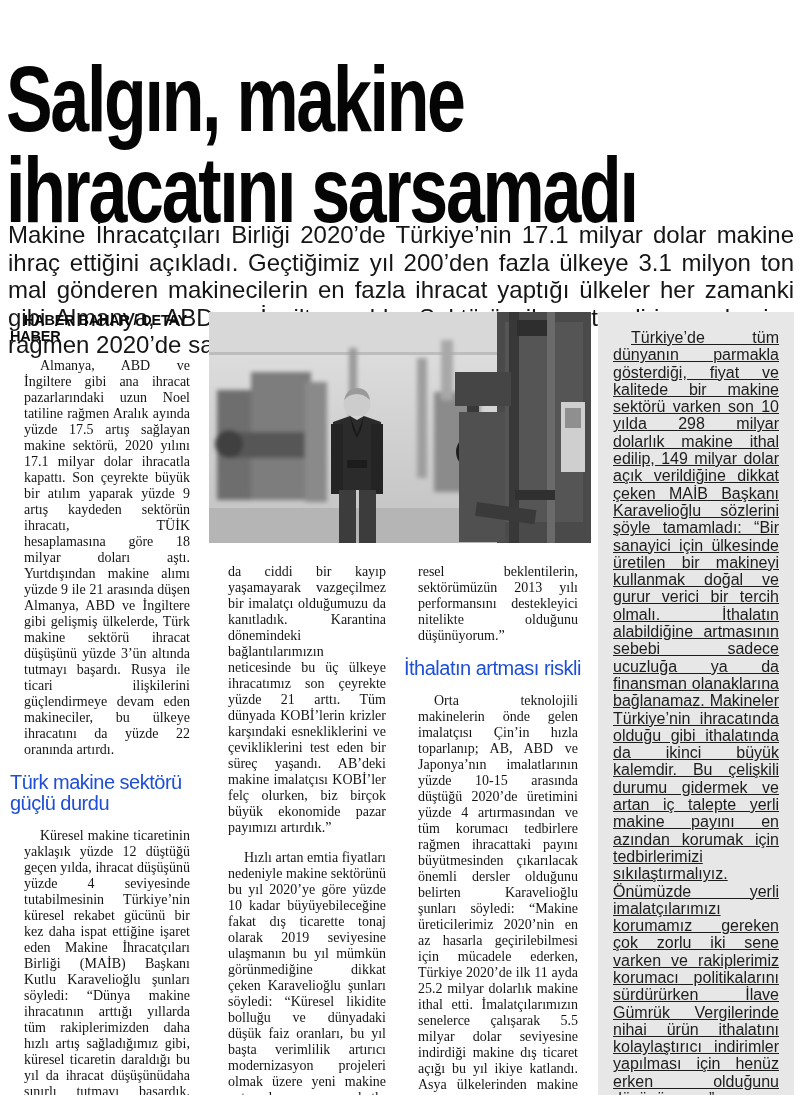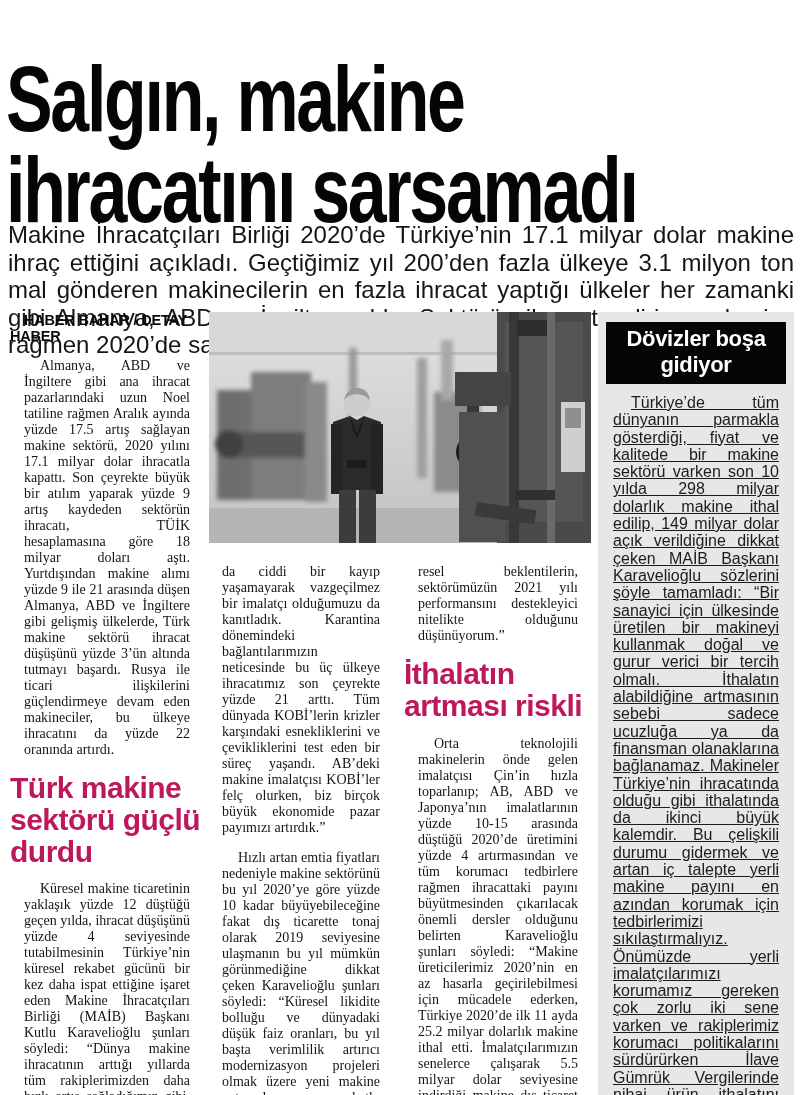--- a/index.html
+++ b/index.html
@@ -130,7 +130,6 @@
 
   <div class="col col4">
     <div class="sidebox">
-      <div class="sidebox-title">Dövizler boşa gidiyor</div>
       <p class="sidebox-text">Türkiye’de tüm dünyanın parmakla gösterdiği, fiyat ve kalitede bir makine sektörü varken son 10 yılda 298 milyar dolarlık makine ithal edilip, 149 milyar dolar açık verildiğine dikkat çeken MAİB Başkanı Karavelioğlu sözlerini şöyle tamamladı: “Bir sanayici için ülkesinde üretilen bir makineyi kullanmak doğal ve gurur verici bir tercih olmalı. İthalatın alabildiğine artmasının sebebi sadece ucuzluğa ya da finansman olanaklarına bağlanamaz. Makineler Türkiye’nin ihracatında olduğu gibi ithalatında da ikinci büyük kalemdir. Bu çelişkili durumu gidermek ve artan iç talepte yerli makine payını en azından korumak için tedbirlerimizi sıkılaştırmalıyız. Önümüzde yerli imalatçılarımızı korumamız gereken çok zorlu iki sene varken ve rakiplerimiz korumacı politikalarını sürdürürken İlave Gümrük Vergilerinde nihai ürün ithalatını kolaylaştırıcı indirimler yapılması için henüz erken olduğunu düşünüyoruz.”</p>
     </div>
     <p class="serif">pingli ve finansman destekli mallarına gösterdiği aşırı ilgiyi hem sürdürülemez hem de vahim bir kaynak israfı olarak görüyoruz. Makinelerimizin yüzde 65’inden fazlasını ithal eden gelişmiş ülkeler artık zamanında teslimat, güven ve kaliteyi öncelik olarak belirlemişken, Türkiye’deki yatırımcıların bunları görmezden gelmesinin yanlışlığına dikkat çekiyoruz.”</p>

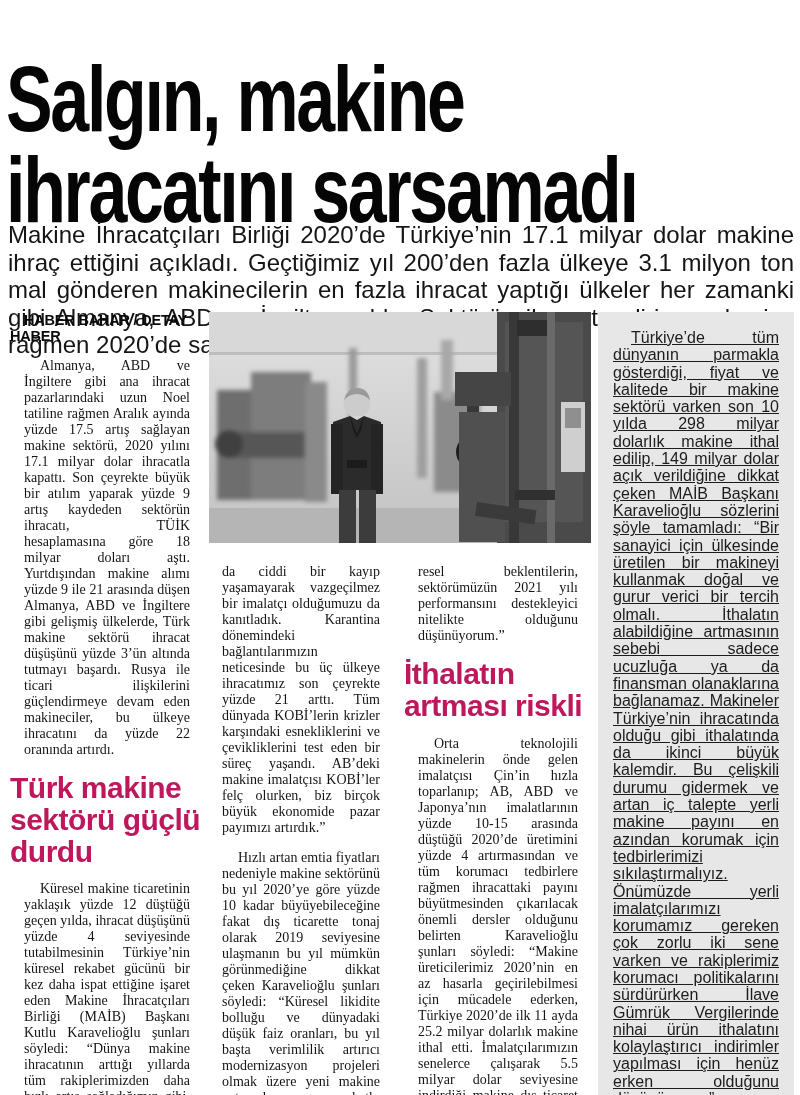--- a/index.html
+++ b/index.html
@@ -16,7 +16,7 @@
   
   .col{position:absolute;overflow:hidden;}
   .col1{left:10px;top:312px;width:194px;height:783px;}
-  .col2{left:208px;top:550px;width:186px;height:545px;}
+  .col2{left:214px;top:550px;width:186px;height:545px;}
   .col3{left:404px;top:550px;width:188px;height:545px;}
   .col4{left:598px;top:312px;width:196px;height:783px;}
   .byline{font-weight:bold;font-size:14.5px;letter-spacing:-0.2px;

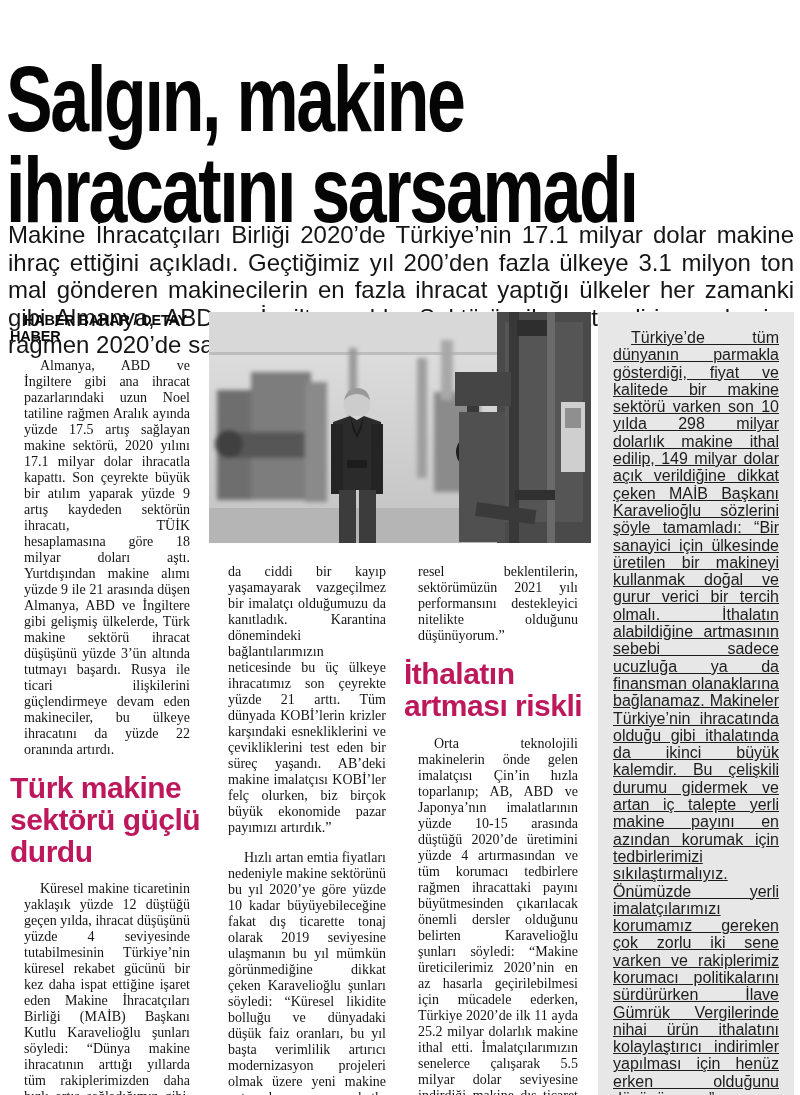--- a/index.html
+++ b/index.html
@@ -123,7 +123,7 @@
   </div>
 
   <div class="col col3">
-    <p class="serif">resel beklentilerin, sektörümüzün 2021 yılı performansını destekleyici nitelikte olduğunu düşünüyorum.”</p>
+    <p class="serif">resel beklentilerin, sektörümüzün 2013 yılı performansını destekleyici nitelikte olduğunu düşünüyorum.”</p>
     <h2 class="subhead">İthalatın artması riskli</h2>
     <p class="serif indent">Orta teknolojili makinelerin önde gelen imalatçısı Çin’in hızla toparlanıp; AB, ABD ve Japonya’nın imalatlarının yüzde 10-15 arasında düştüğü 2020’de üretimini yüzde 4 artırmasından ve tüm korumacı tedbirlere rağmen ihracattaki payını büyütmesinden çıkarılacak önemli dersler olduğunu belirten Karavelioğlu şunları söyledi: “Makine üreticilerimiz 2020’nin en az hasarla geçirilebilmesi için mücadele ederken, Türkiye 2020’de ilk 11 ayda 25.2 milyar dolarlık makine ithal etti. İmalatçılarımızın senelerce çalışarak 5.5 milyar dolar seviyesine indirdiği makine dış ticaret açığı bu yıl ikiye katlandı. Asya ülkelerinden makine ithalatımız 11 ay içinde yüzde 39.5 yükseldi. Bu yöneliş, önümüzdeki yıllarda bu makinelerin servis ve yedek parçaları için de ciddi paralar harcayacağımız anlamına geliyor. Sanayimizin, Uzak Doğu’nun dam-</p>
   </div>

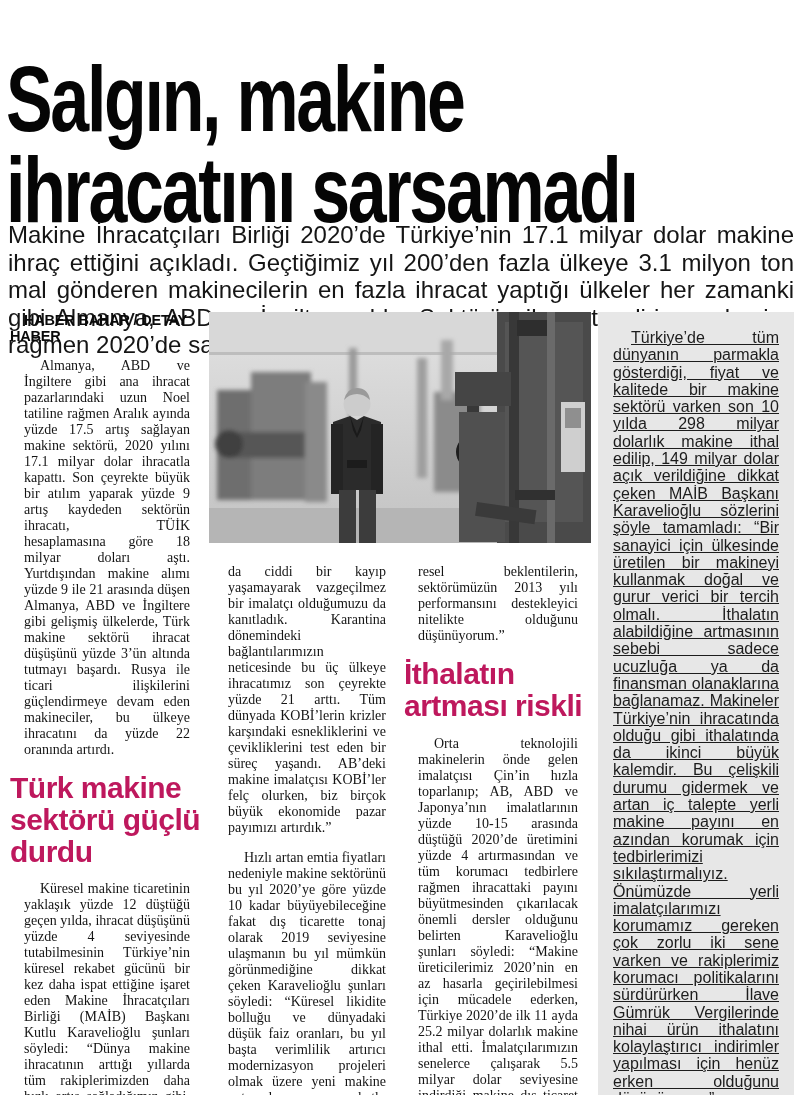--- a/index.html
+++ b/index.html
@@ -24,9 +24,9 @@
   .serif{font-family:"Liberation Serif",serif;font-size:14px;line-height:16px;
          text-align:justify;margin:14px;color:#141414;}
   .serif.indent{text-indent:16px;}
-  .subhead{font-family:"Liberation Sans",sans-serif;font-weight:bold;
-           font-size:30px;line-height:1.06;letter-spacing:-0.5px;
-           margin:7px 0 5px 0;color:#be185d;}
+  .subhead{font-family:"Liberation Sans",sans-serif;font-weight:normal;
+           font-size:20px;line-height:1.06;letter-spacing:-0.5px;
+           margin:7px 0 5px 0;color:#1d4ed8;}
   
   .photo{position:absolute;left:209px;top:312px;width:382px;height:231px;background:#d5d5d5;}
   .photo svg{display:block;}

